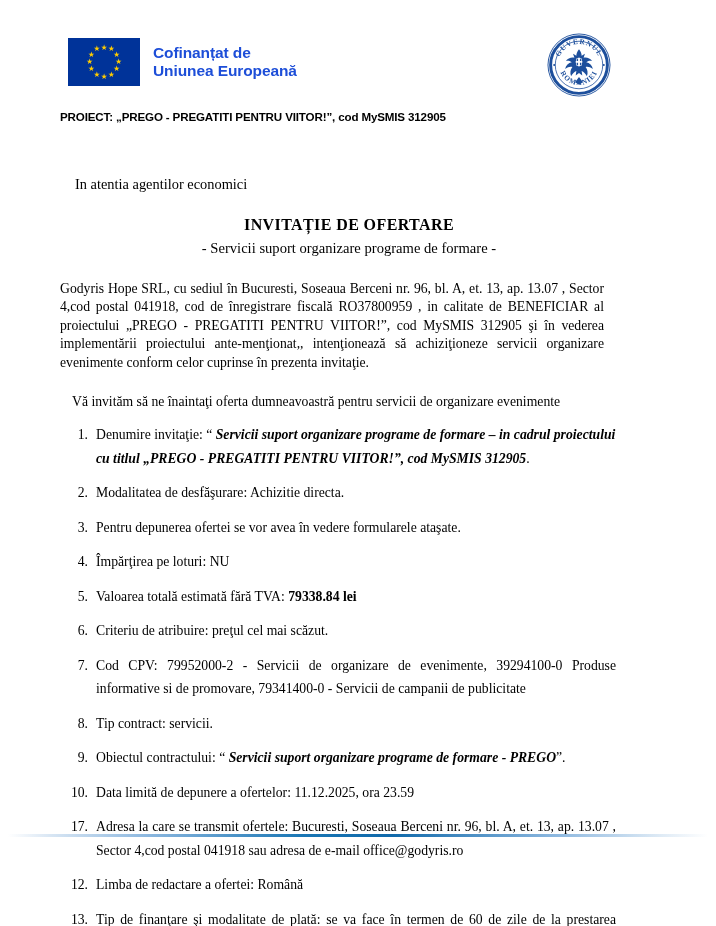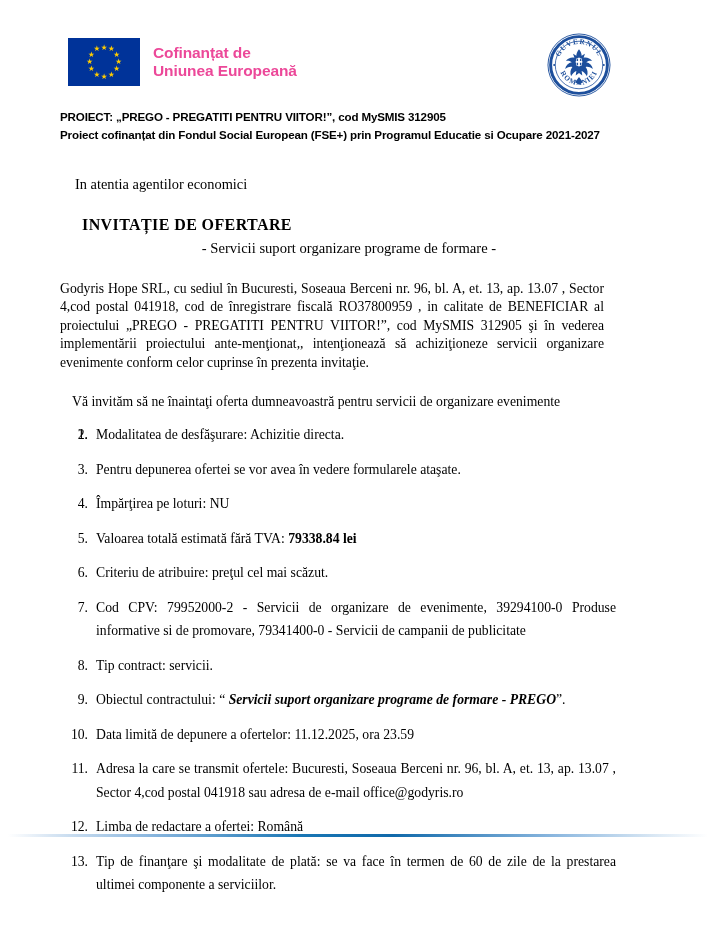--- a/index.html
+++ b/index.html
@@ -58,7 +58,7 @@
     text-align: center;
   }
   .eu-text {
-    color: #ec4899;
+    color: #1d4ed8;
     font-family: "Liberation Sans", "DejaVu Sans", sans-serif;
     font-weight: bold;
     font-size: 15.5px;

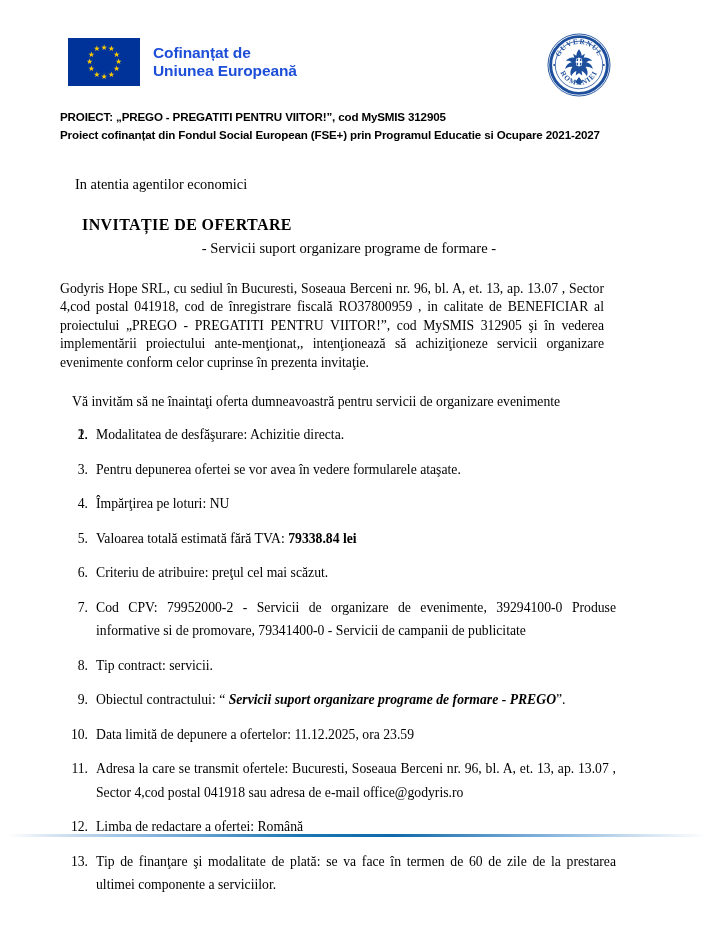--- a/index.html
+++ b/index.html
@@ -243,7 +243,6 @@
 
   <div class="project-header">
     <div>PROIECT: „PREGO - PREGATITI PENTRU VIITOR!”, cod MySMIS 312905</div>
-    <div>Proiect cofinanțat din Fondul Social European (FSE+) prin Programul Educatie si Ocupare 2021-2027</div>
   </div>
 
   <div class="content">

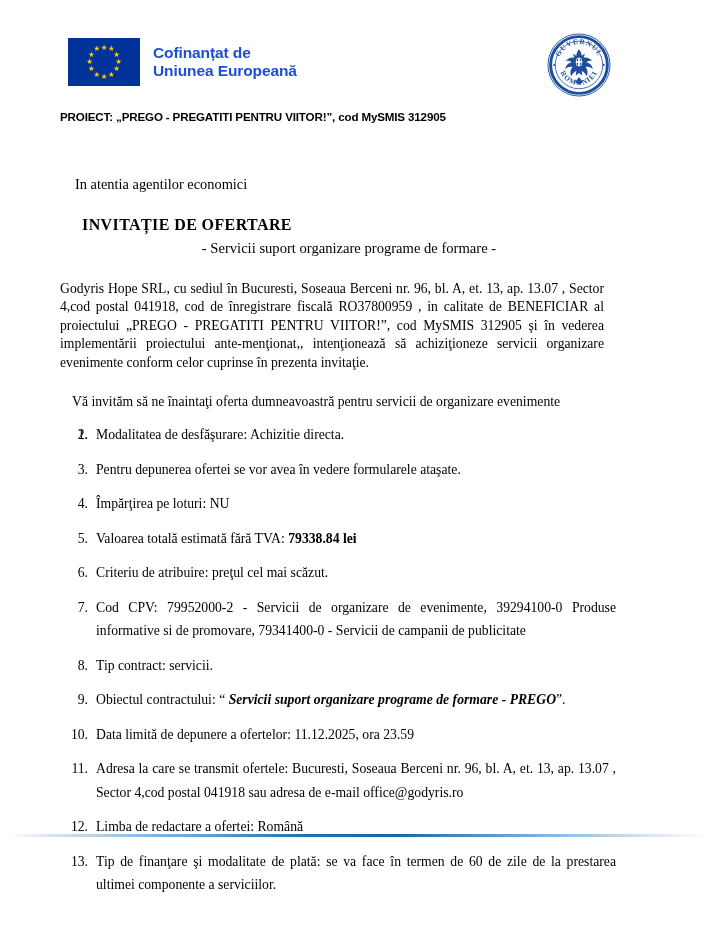--- a/index.html
+++ b/index.html
@@ -106,6 +106,7 @@
   }
 
   .title-main {
+    text-align: center;
     font-weight: bold;
     font-size: 16px;
     line-height: 20px;

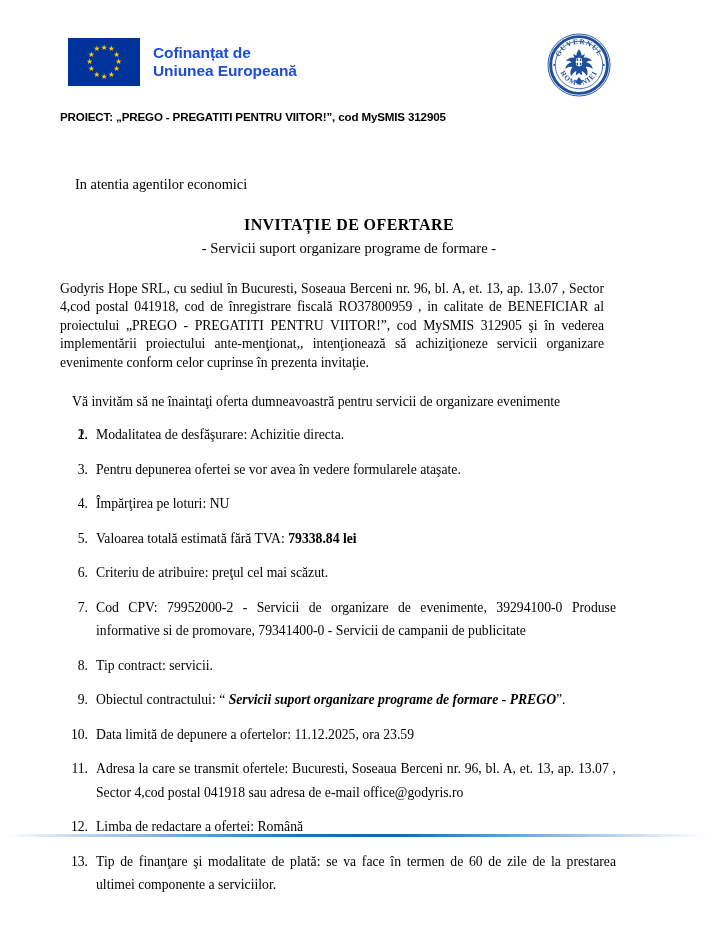--- a/index.html
+++ b/index.html
@@ -258,7 +258,7 @@
     <p class="invite-line">Vă invităm să ne înaintaţi oferta dumneavoastră pentru servicii de organizare evenimente</p>
 
     <ol class="items" id="items-list">
-        <li><span class="num">1.</span></li>
+        <li><span class="num">1.</span><span class="txt"><span>Denumire invitaţie: “ </span><span class="bi">Servicii suport organizare programe de formare – in cadrul proiectului cu titlul „PREGO - PREGATITI PENTRU VIITOR!”, cod MySMIS 312905</span><span>.</span></span></li>
         <li><span class="num">2.</span><span class="txt">Modalitatea de desfăşurare: Achizitie directa.</span></li>
         <li><span class="num">3.</span><span class="txt">Pentru depunerea ofertei se vor avea în vedere formularele ataşate.</span></li>
         <li><span class="num">4.</span><span class="txt">Împărţirea pe loturi: NU</span></li>

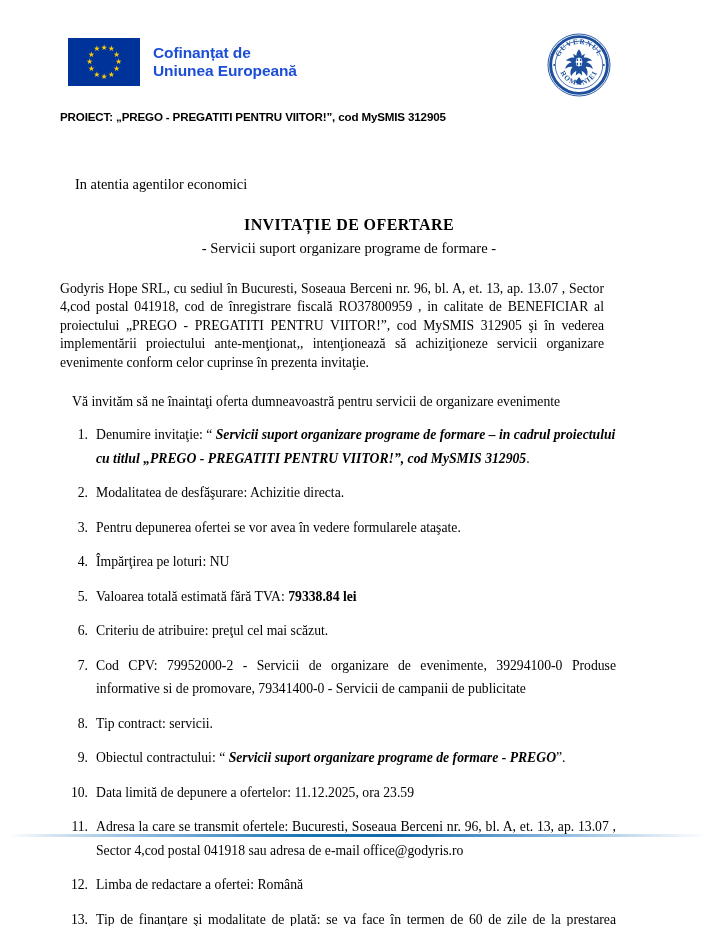--- a/index.html
+++ b/index.html
@@ -272,7 +272,7 @@
         <li class="tight"><span class="num">9.</span><span class="txt"><span>Obiectul contractului: “ </span><span class="bi">Servicii suport organizare programe de formare - PREGO</span><span>”.</span></span></li>
         <li class="tight"><span class="num">10.</span><span class="txt">Data limită de depunere a ofertelor: 11.12.2025, ora 23.59</span></li>
         <li class="justify">
-          <span class="num">11.</span>
+          <span class="num">17.</span>
           <span class="txt">Adresa la care se transmit ofertele:  Bucuresti, Soseaua Berceni nr. 96, bl. A, et. 13, ap. 13.07 , Sector 4,cod postal 041918  sau adresa de e-mail office@godyris.ro</span>
         </li>
         <li class="tight"><span class="num">12.</span><span class="txt">Limba de redactare a ofertei: Română</span></li>

